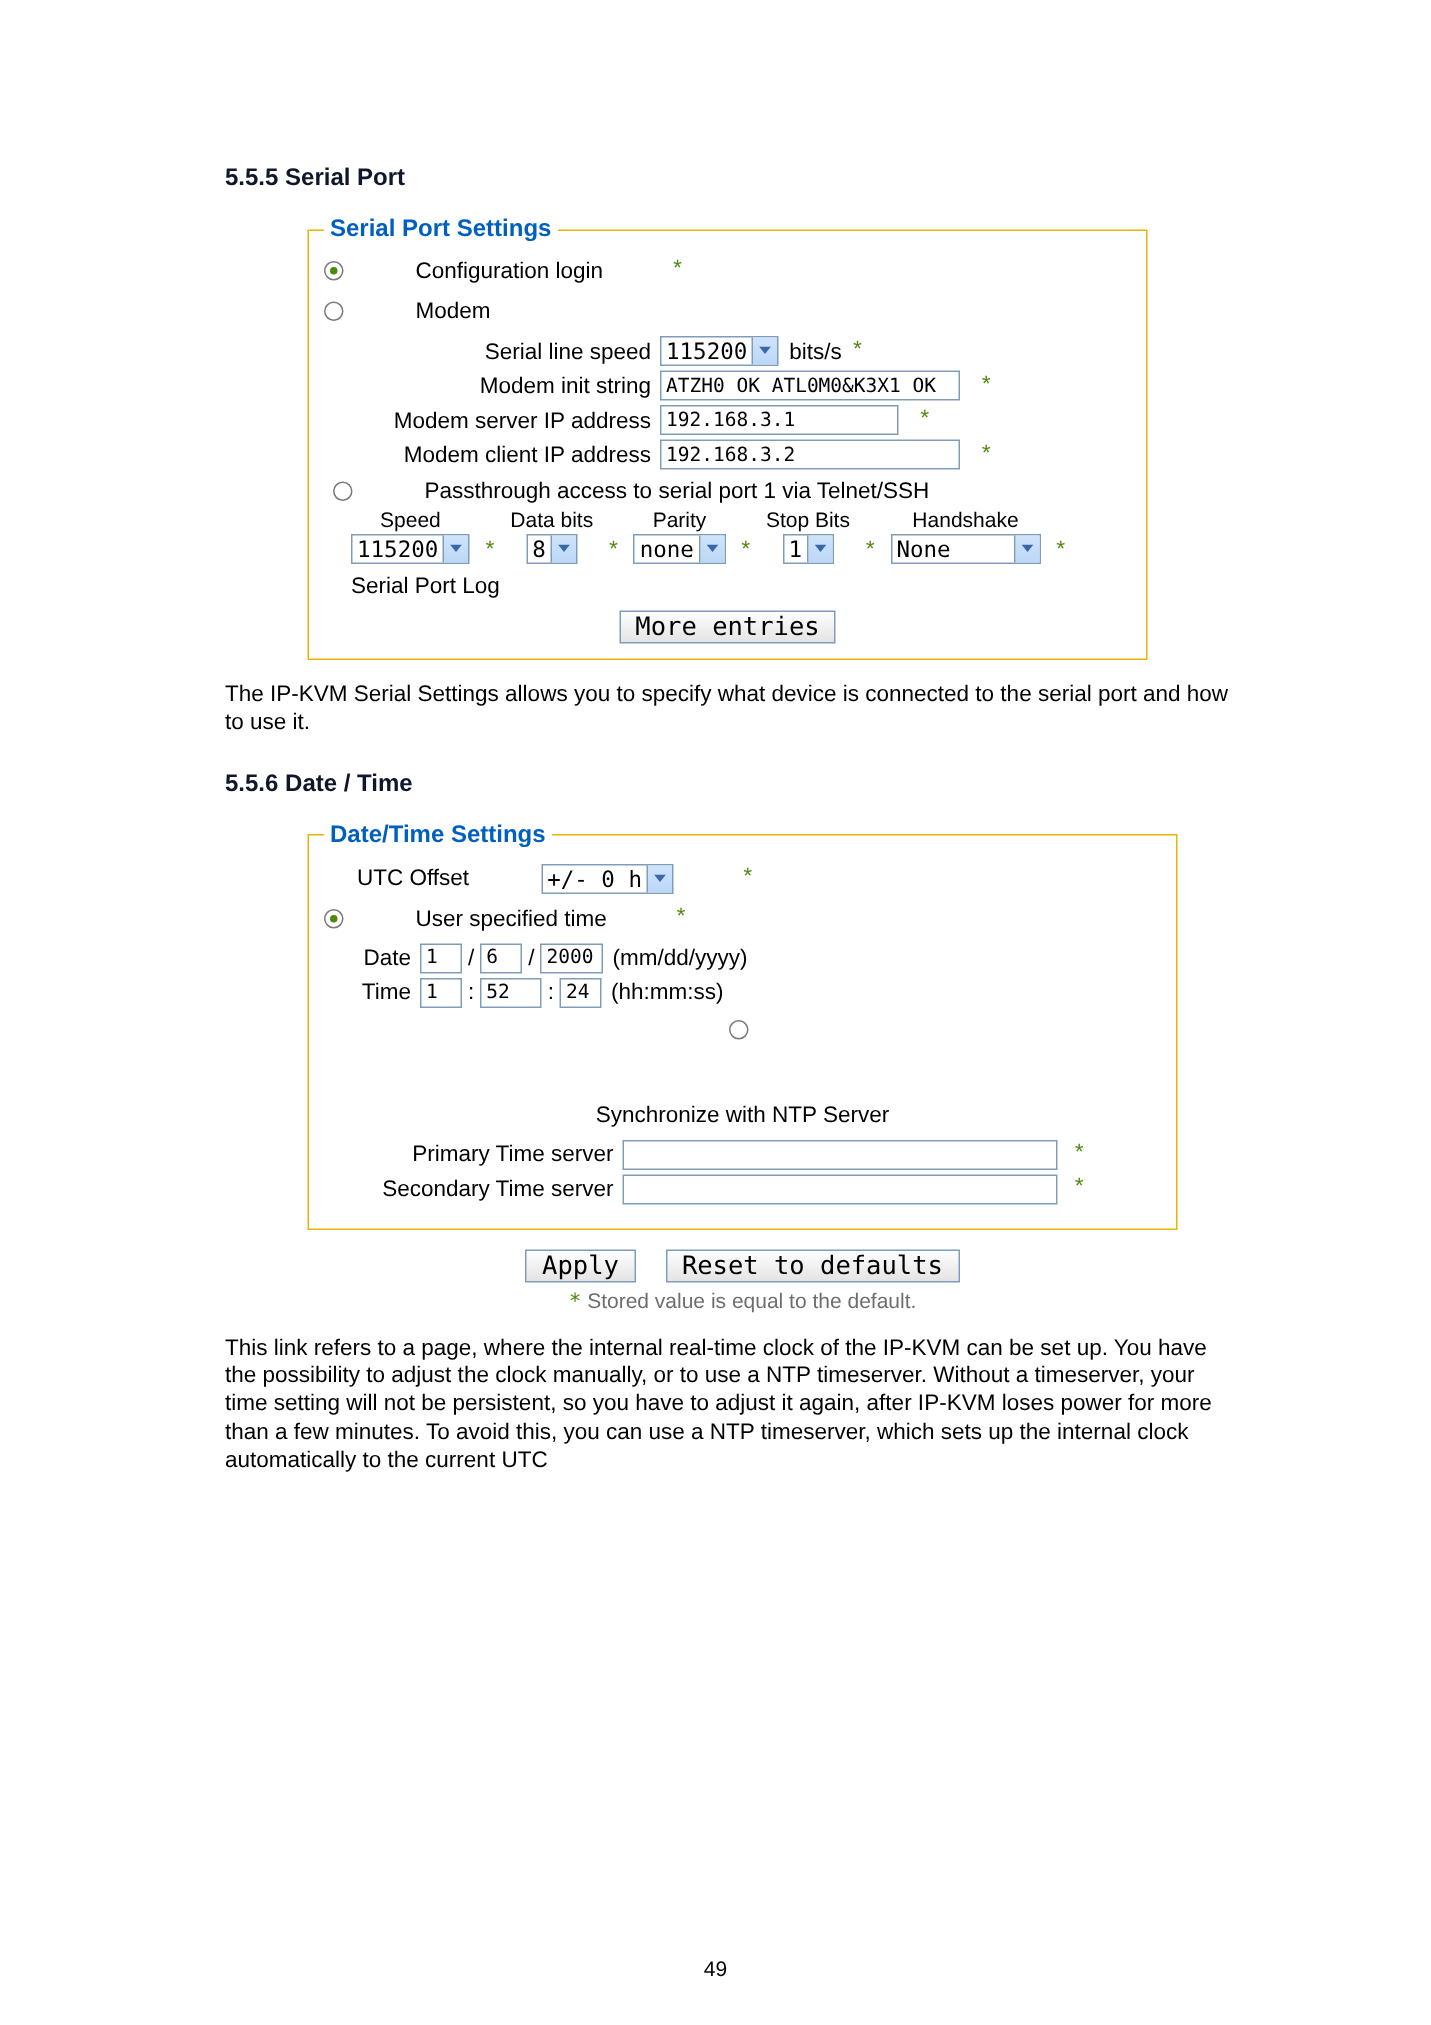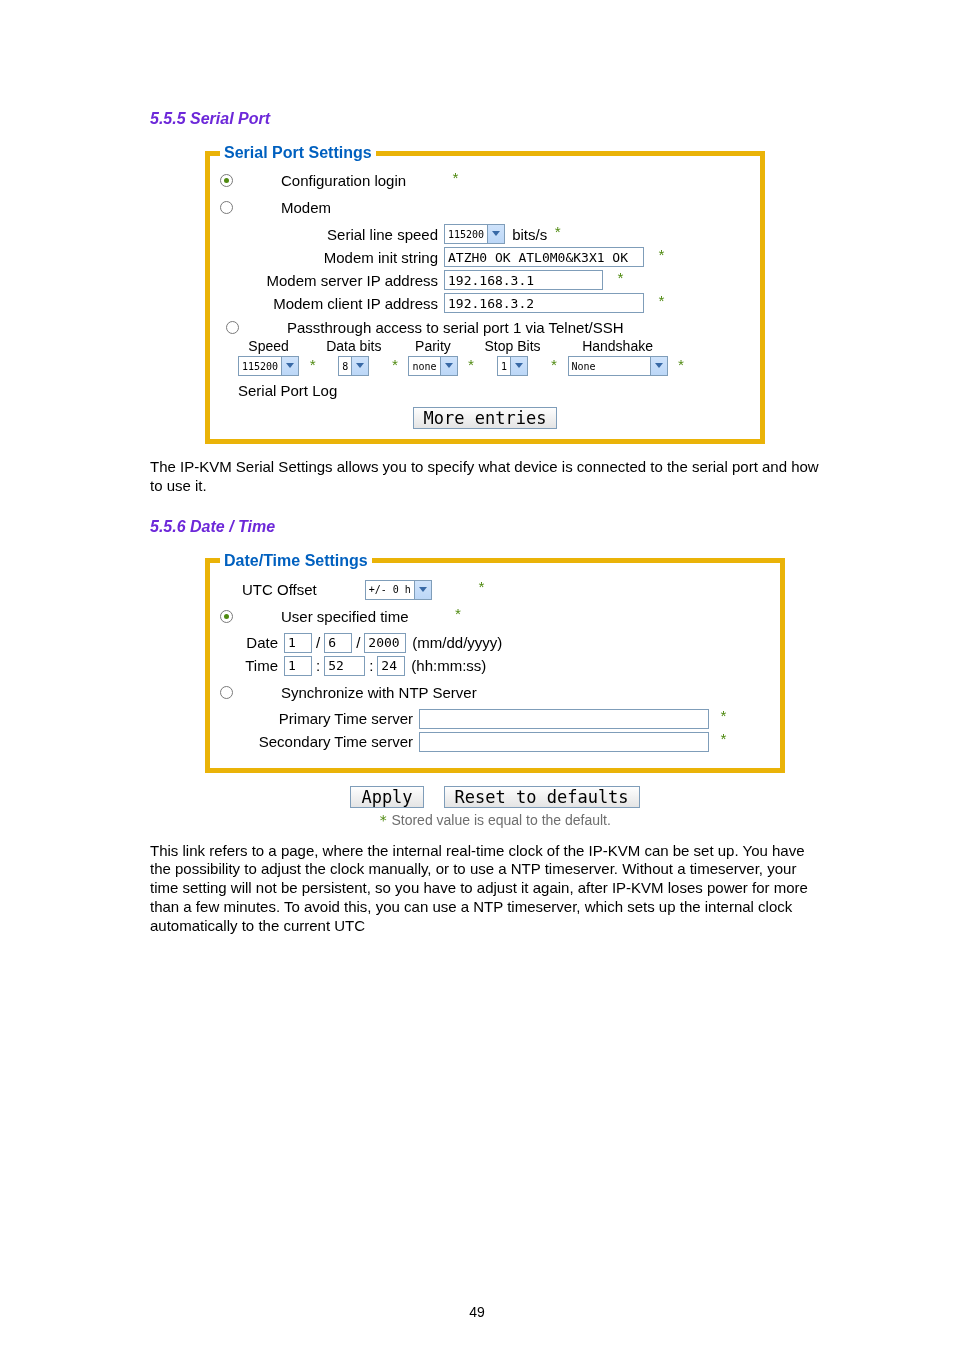--- a/index.html
+++ b/index.html
@@ -18,11 +18,10 @@
     position: relative;
   }
   .section-heading {
-    color: #6d28d9;
+    color: #0f172a;
     font-weight: bold;
     font-size: 16px;
     margin: 0 0 16px 0;
-    font-style: italic;
   }
   .panel-wrap {
     margin-left: 55px;

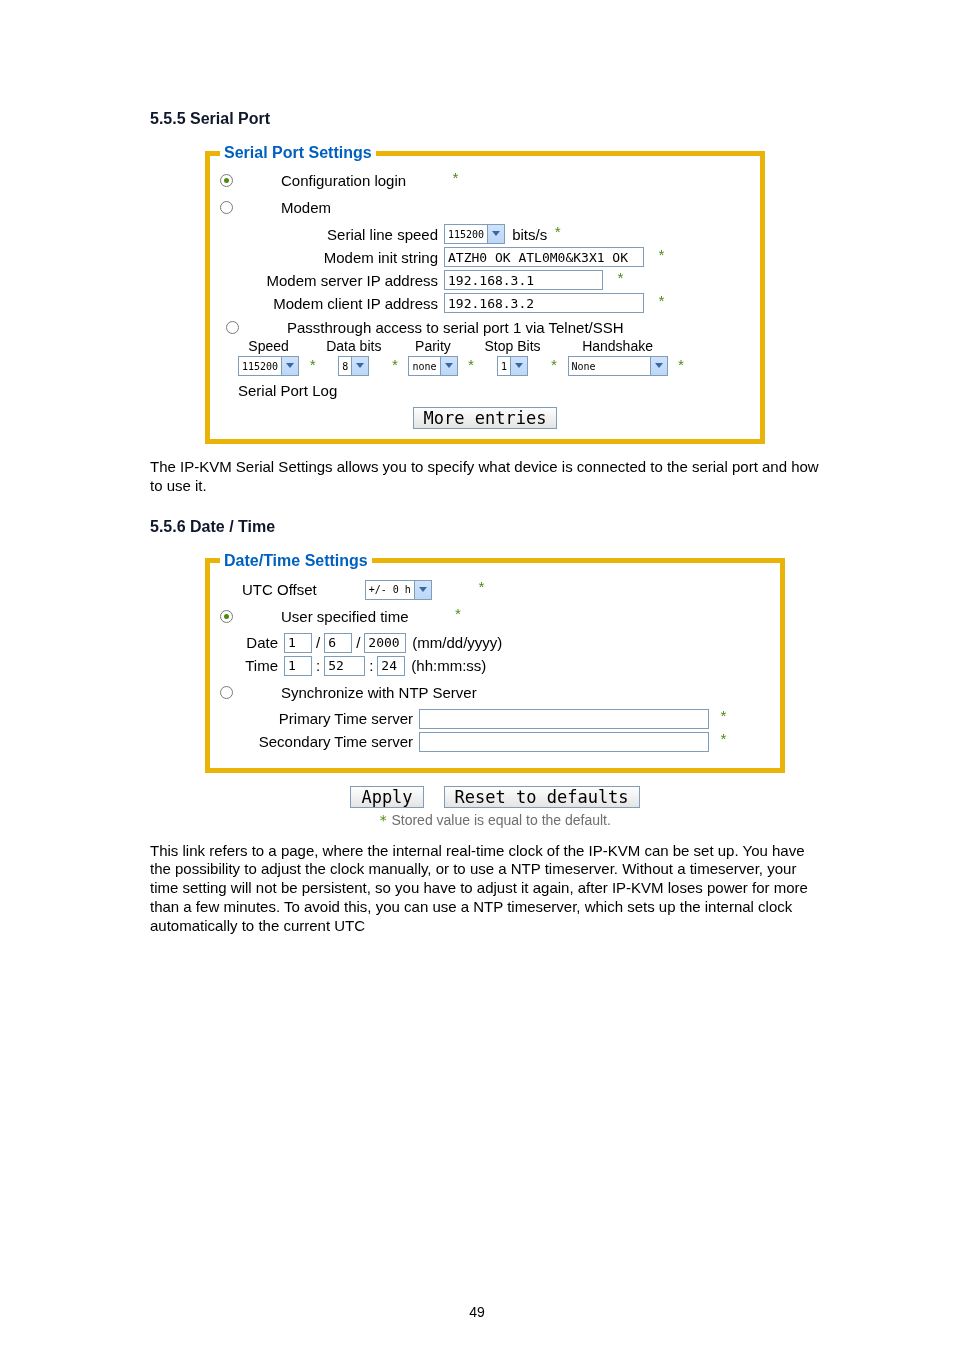--- a/index.html
+++ b/index.html
@@ -27,7 +27,7 @@
     margin-left: 55px;
   }
   fieldset.panel {
-    border: 5px solid #eab308;
+    border: 1px solid #eab308;
     padding: 6px 10px 10px 10px;
     margin: 0 0 13px 0;
   }

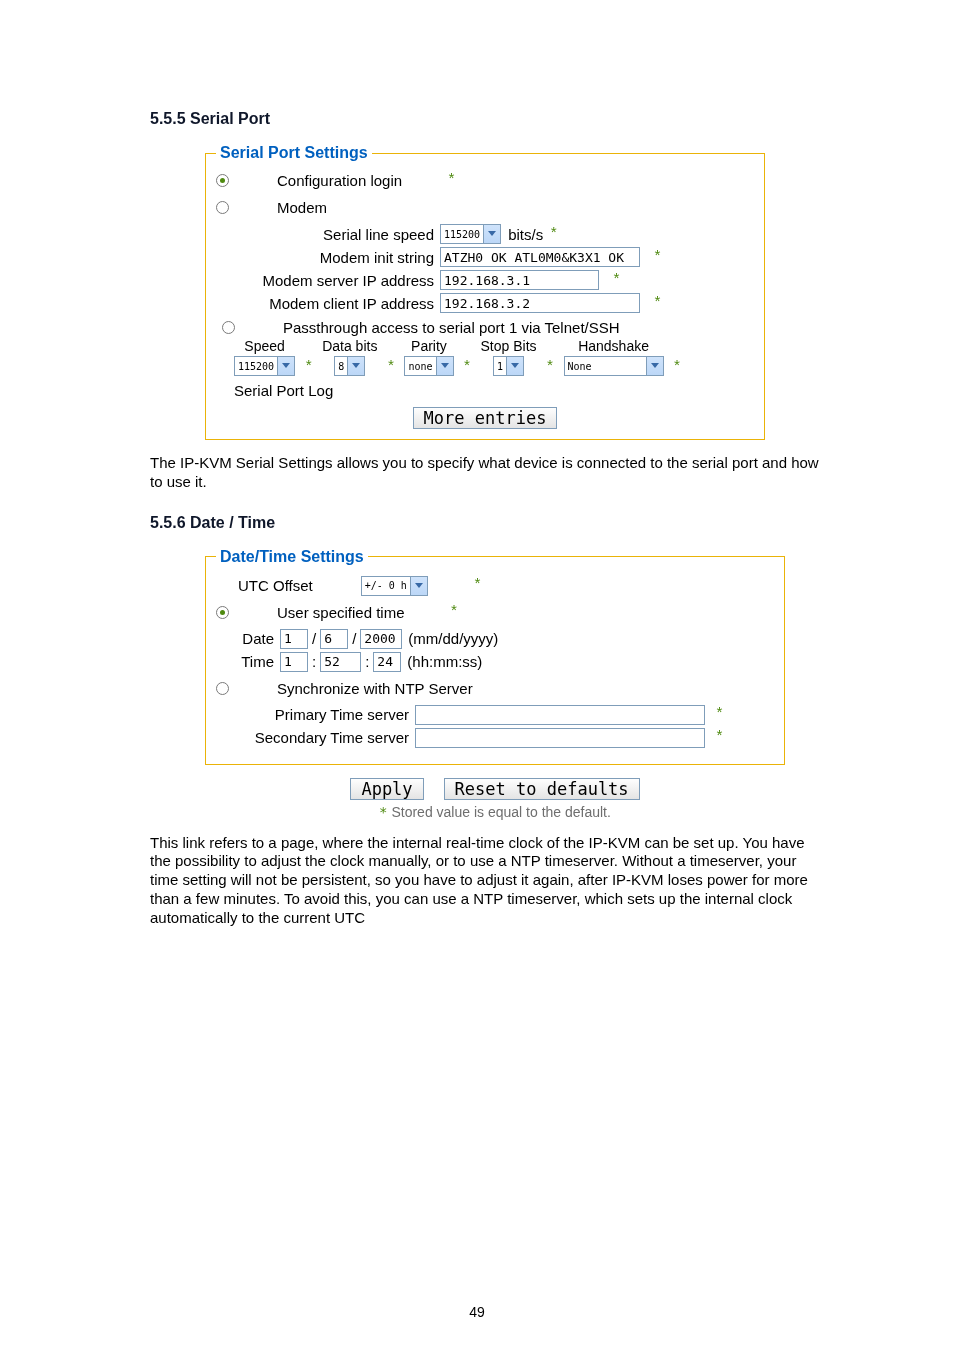--- a/index.html
+++ b/index.html
@@ -93,7 +93,7 @@
     border: 1px solid #7f9db9;
     background: #fff;
     font-family: monospace;
-    font-size: 10px;
+    font-size: 15px;
     height: 20px;
     box-sizing: border-box;
   }

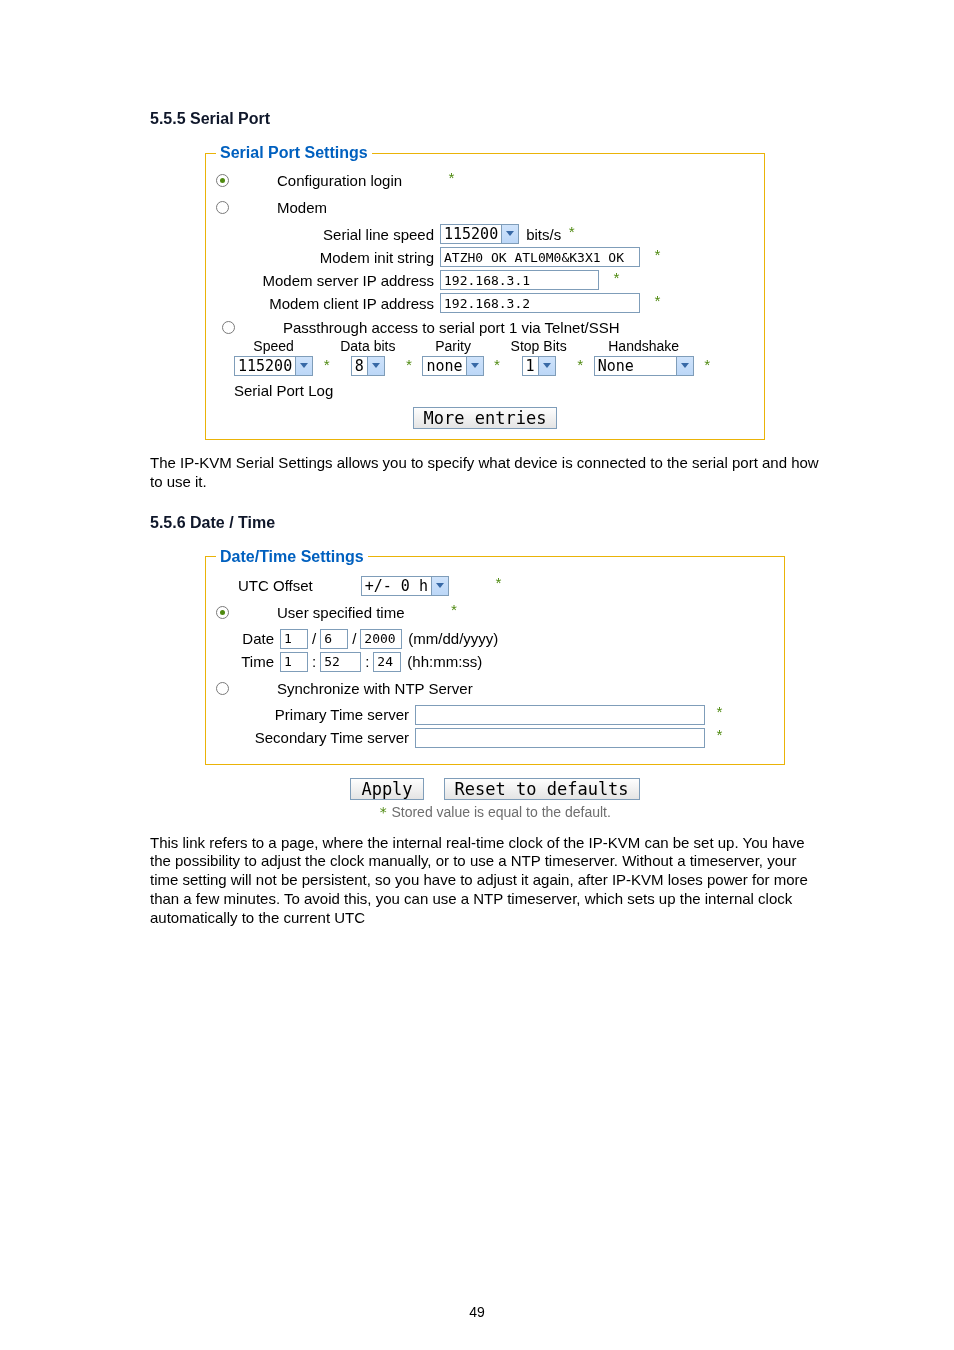--- a/index.html
+++ b/index.html
@@ -385,7 +385,7 @@
         </div>
       </div>
 
-      <div class="row" style="margin-top:8px;">
+      <div class="row" style="margin-top:8px;flex-direction:column;">
         <span class="radio"></span>
         <span>Synchronize with NTP Server</span>
       </div>

